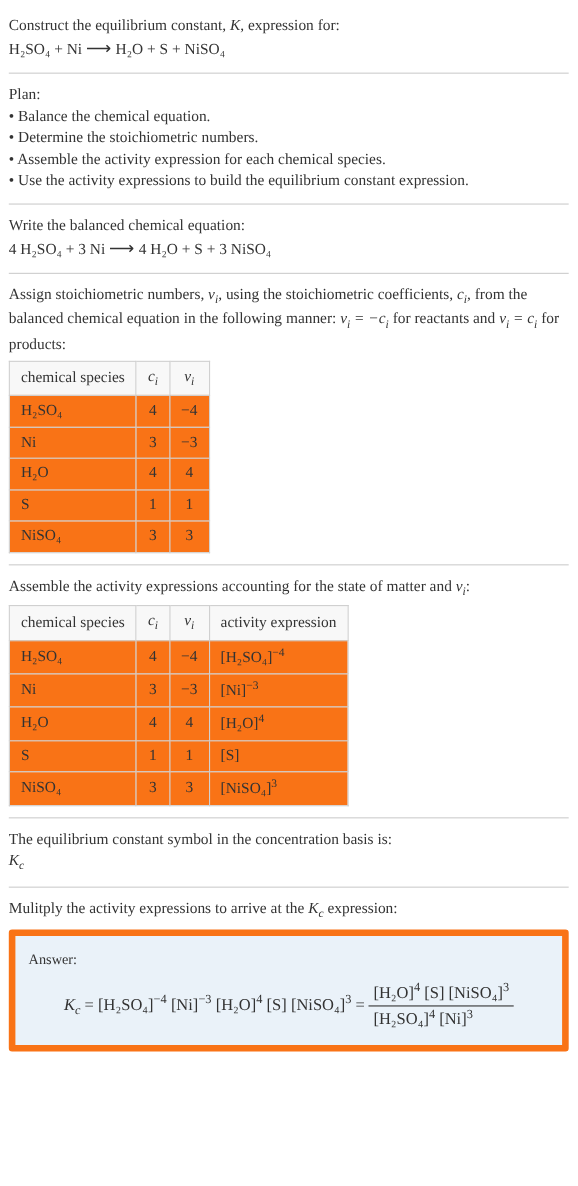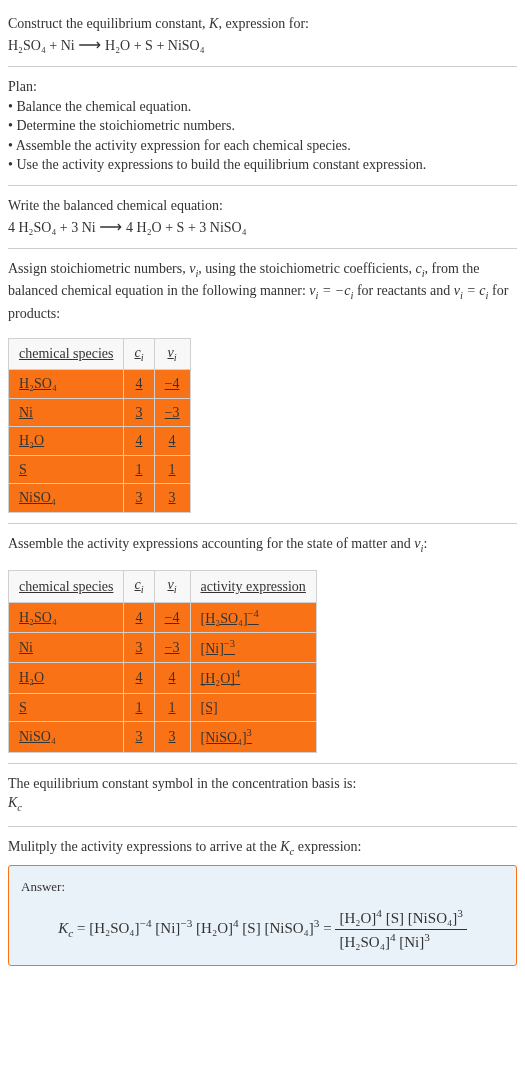--- a/index.html
+++ b/index.html
@@ -32,8 +32,7 @@
     }
     table {
       border-collapse: collapse;
-      margin-top: 14px;
-      text-decoration: underline;
+      margin-top: 4px;
     }
     td, th {
       border: 1px solid #d0d0d0;

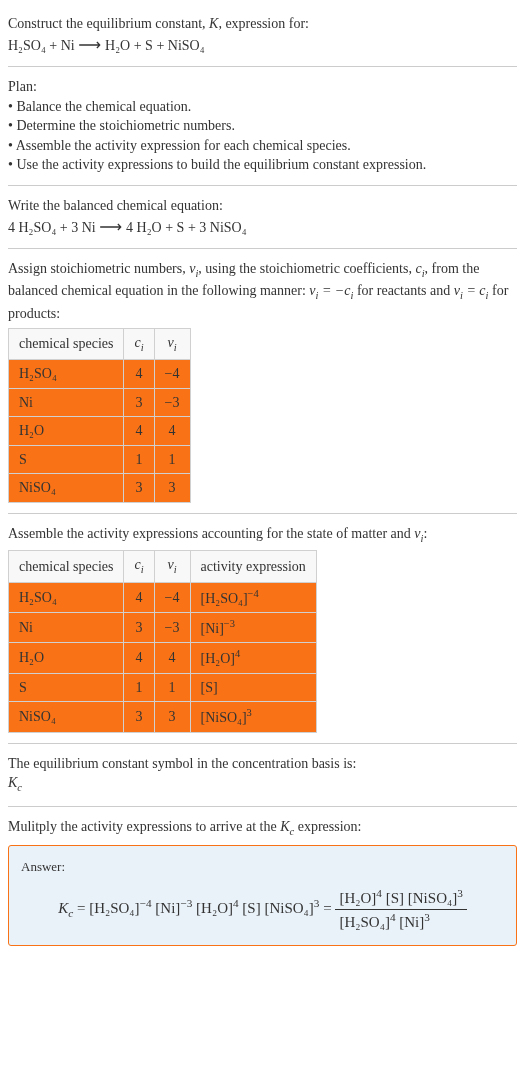--- a/index.html
+++ b/index.html
@@ -49,7 +49,7 @@
     }
     .answer-box {
       background: #eaf2f9;
-      border: 1px solid #f97316;
+      border: 6px solid #f97316;
       border-radius: 3px;
       padding: 12px;
       margin-top: 6px;

